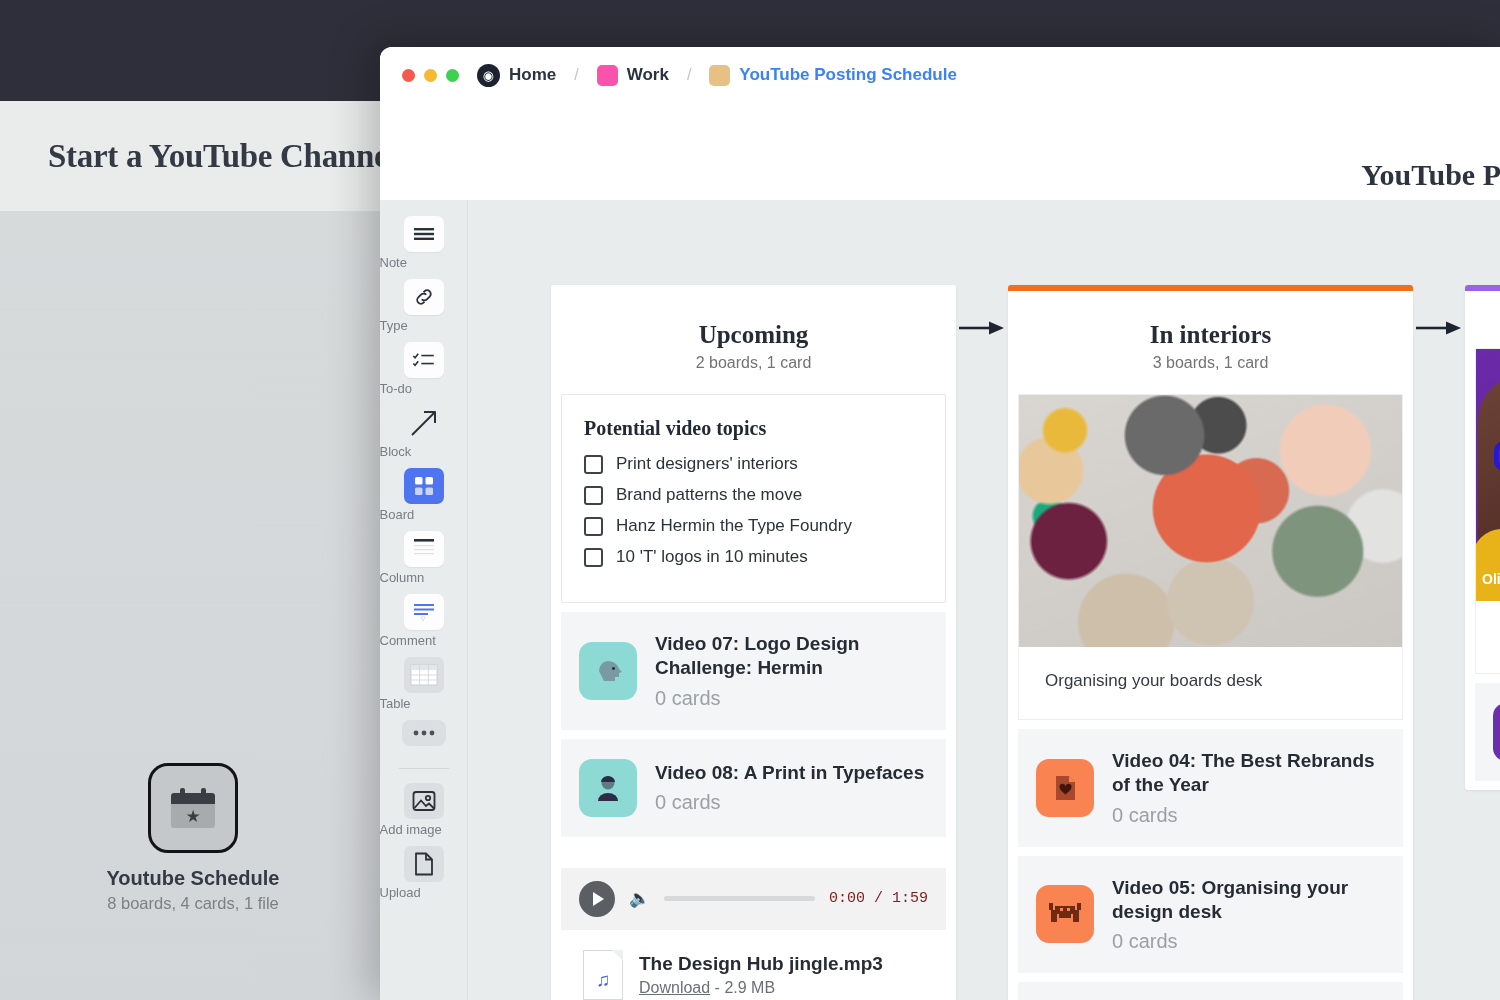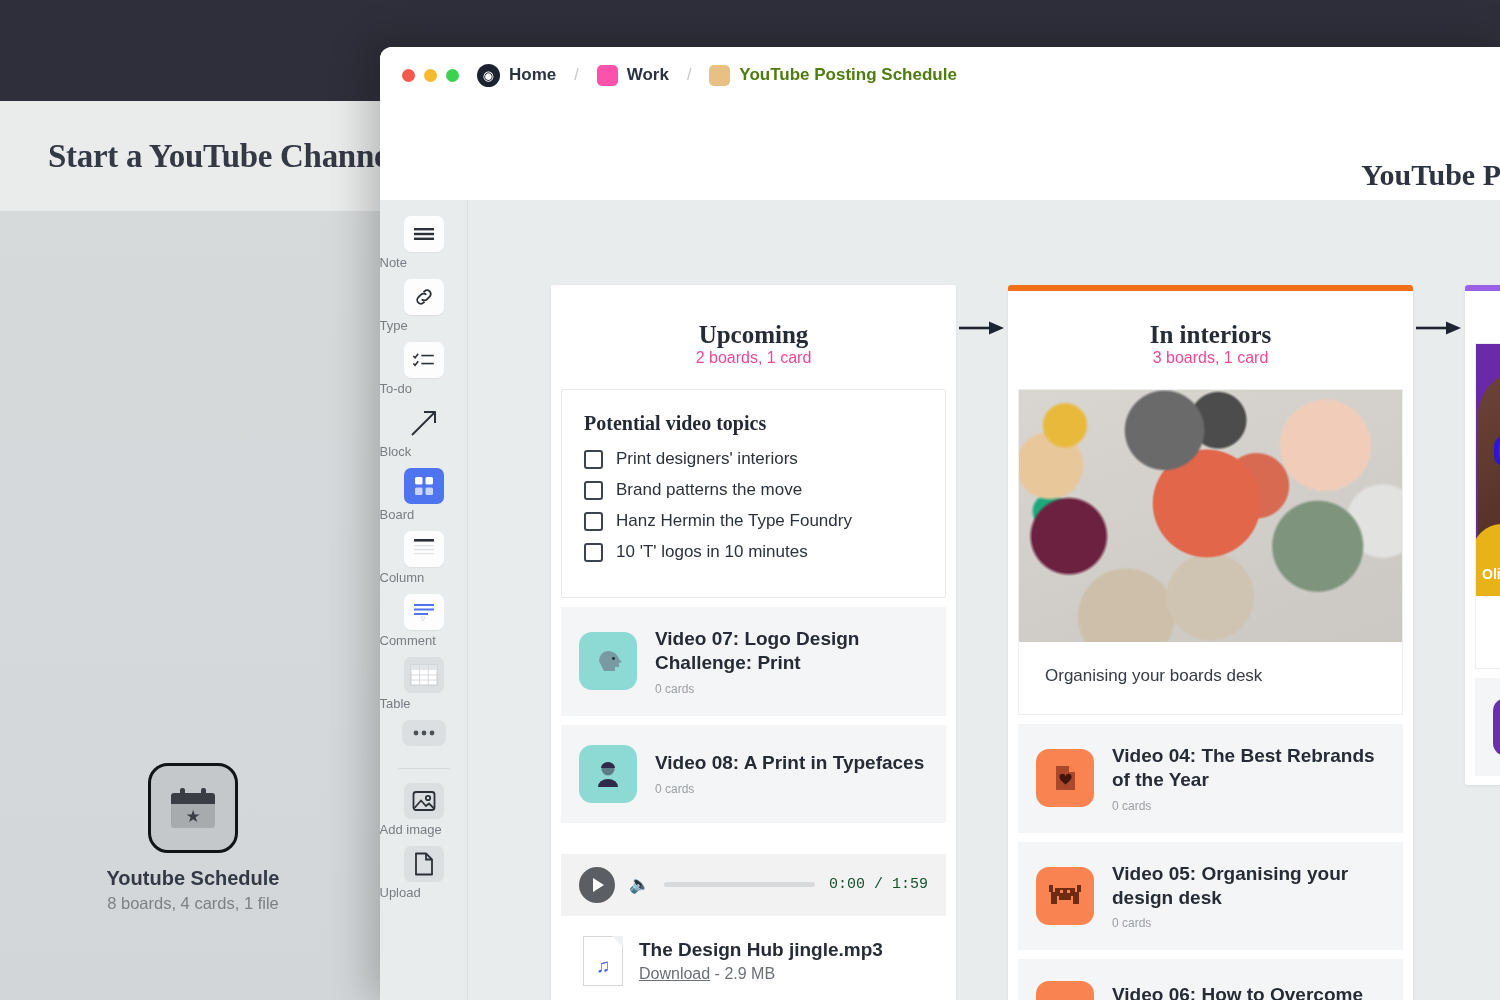--- a/index.html
+++ b/index.html
@@ -100,7 +100,7 @@
   .crumb-sq.pink { background: #fb53ab; }
   .crumb-sq.tan  { background: #e6c183; }
   .crumb-label { font-size: 17px; font-weight: bold; color: #2b3240; }
-  .crumb-label.muted { font-weight: bold; color: #4d7c0f; }
+  .crumb-label.muted { font-weight: bold; color: #3b82f6; }
   .crumb-sep { color: #c3c7cb; font-size: 16px; margin: 0 9px; }
 
   .modal-header {

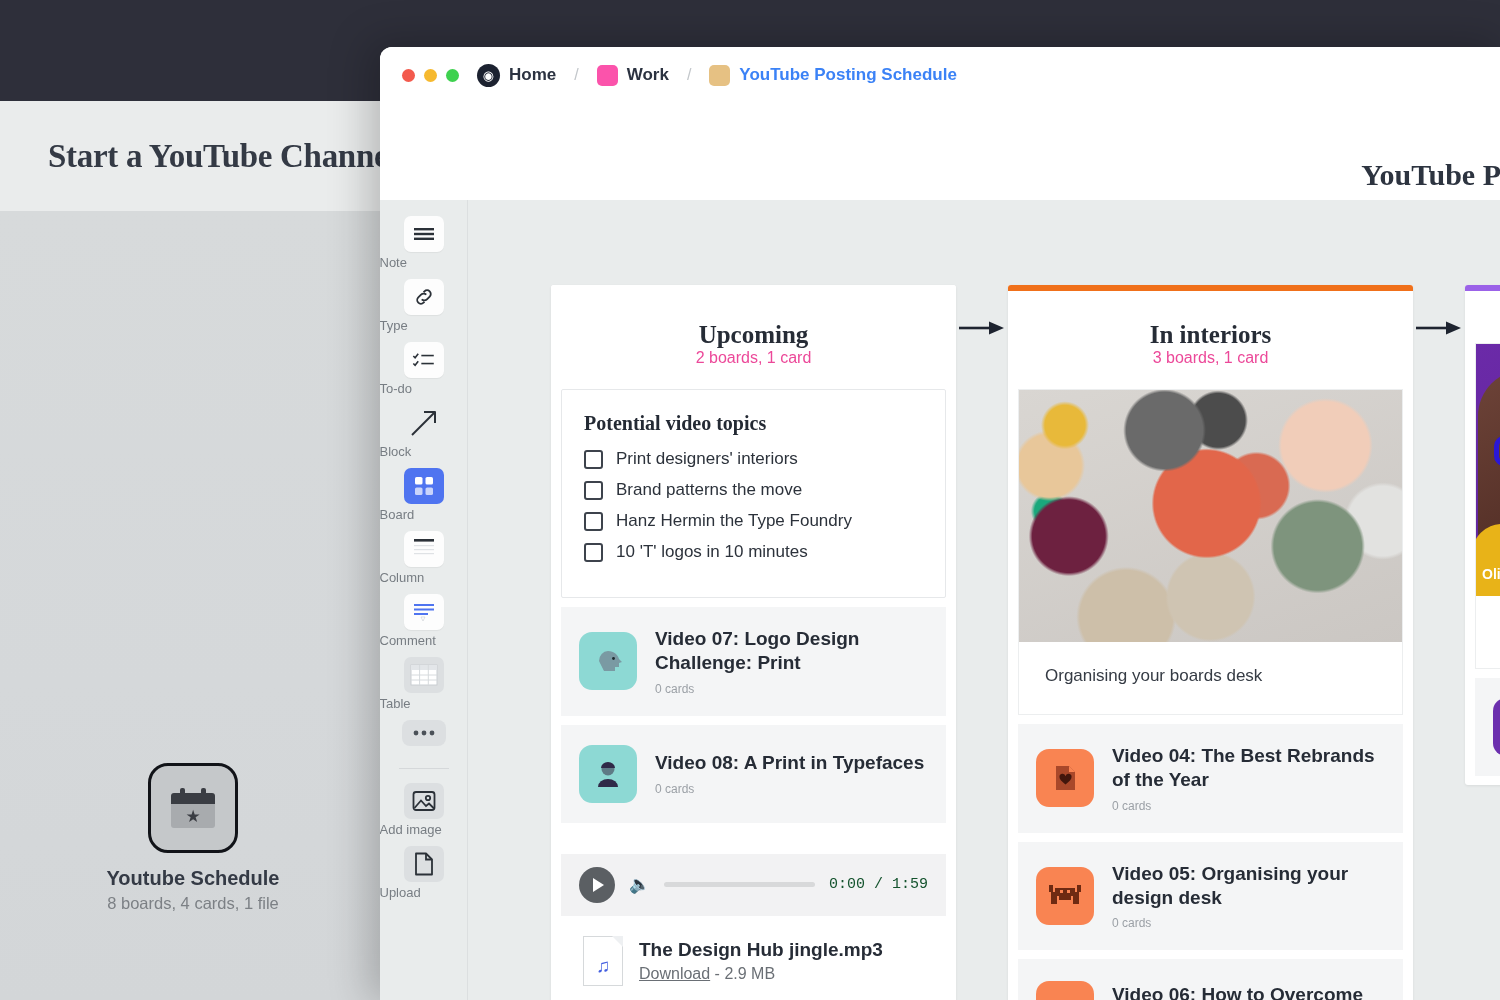--- a/index.html
+++ b/index.html
@@ -159,7 +159,7 @@
     font-family: "Liberation Serif", serif; font-weight: bold;
     font-size: 25px; color: #262c36;
   }
-  .col-meta { font-size: 16px; color: #ec4899; }
+  .col-meta { font-size: 16px; color: #737373; margin-top: 5px; }
 
   .arrow {
     width: 52px; flex: 0 0 52px; display: flex; align-items: center; justify-content: center;

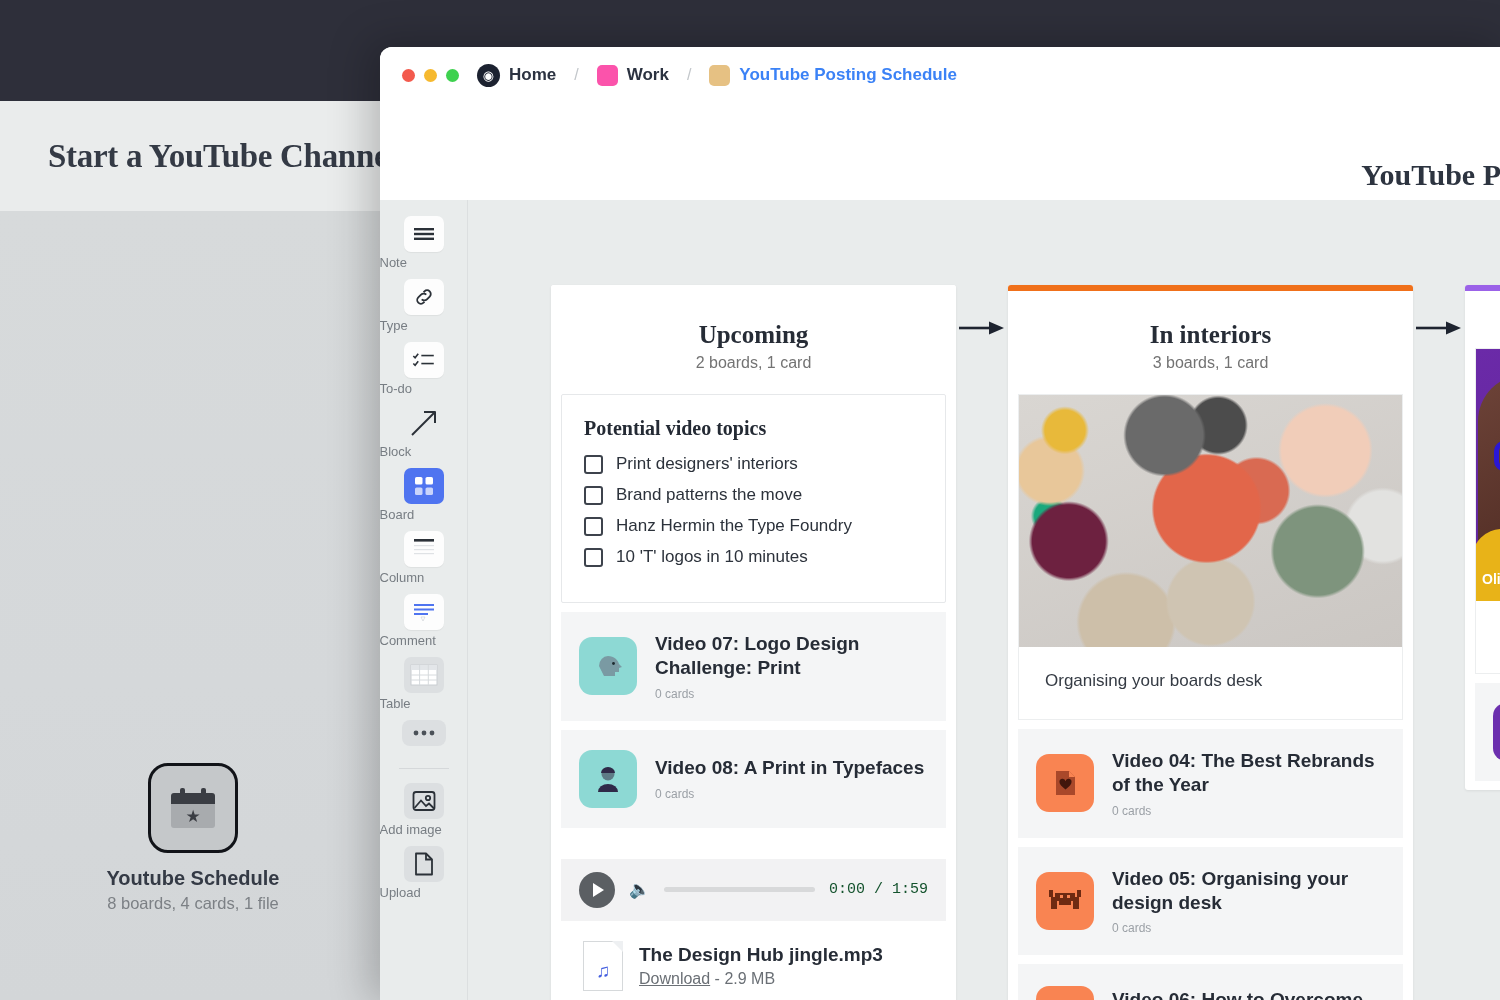--- a/index.html
+++ b/index.html
@@ -498,7 +498,7 @@
                 </svg>
               </div>
               <div class="board-txt">
-                <div class="board-name">Video 07: Logo Design Challenge: Print</div>
+                <div class="board-name">Video 07: Logo Design Challenge: Hermin</div>
                 <div class="board-sub">0 cards</div>
               </div>
             </div>

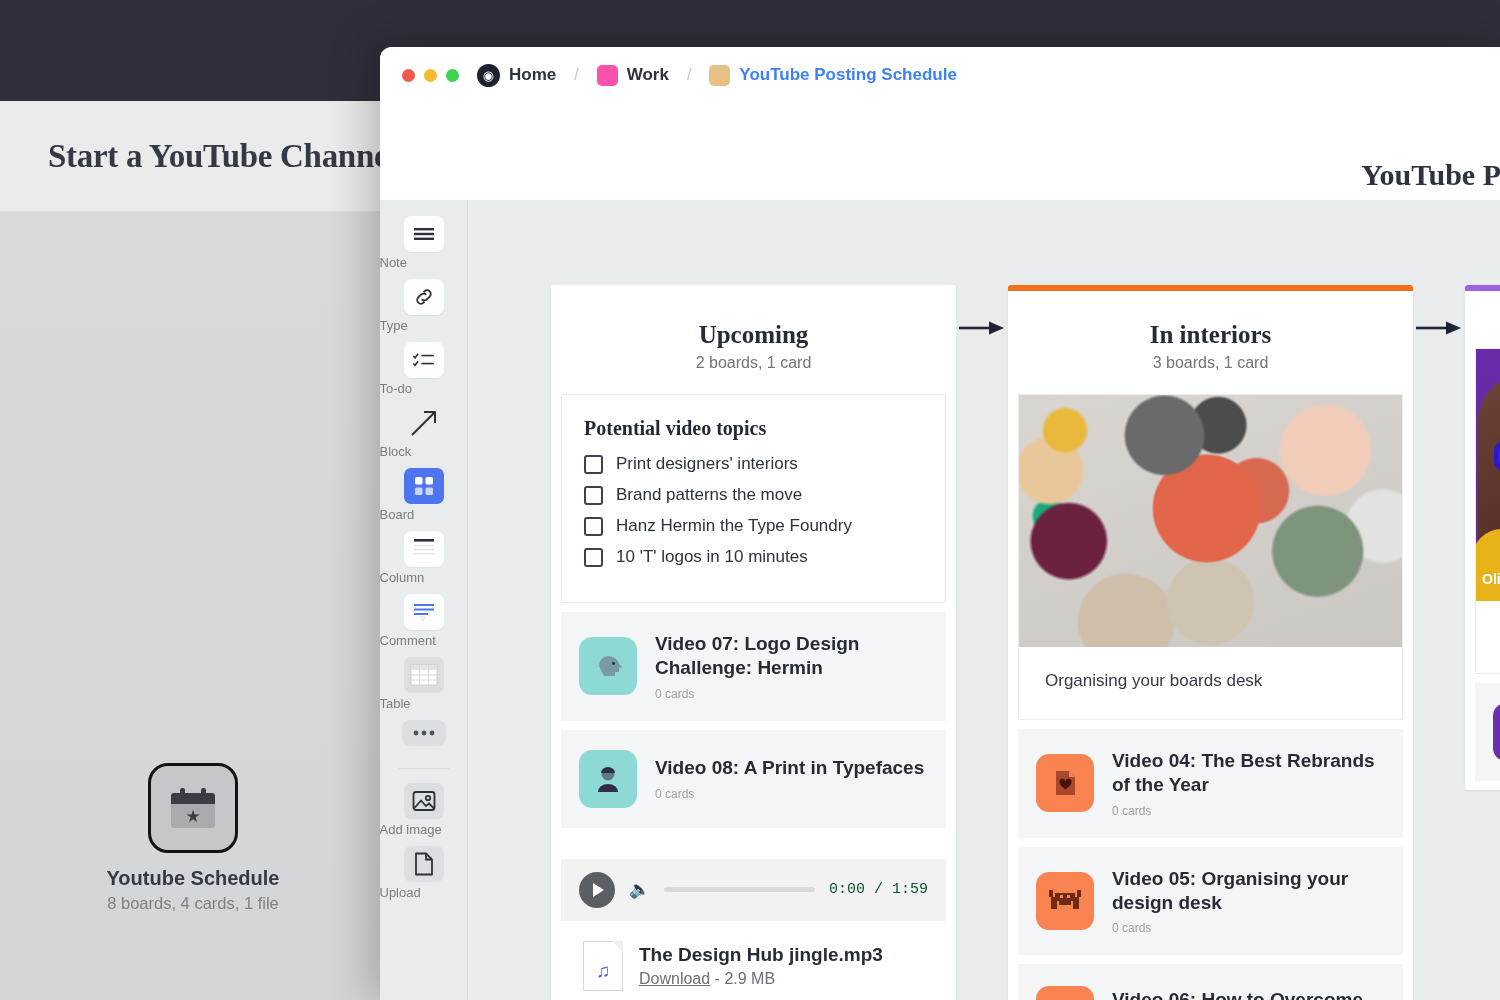--- a/index.html
+++ b/index.html
@@ -198,7 +198,7 @@
   .board-ico.purple { background: #6b2fae; }
   .board-txt { min-width: 0; }
   .board-name { font-size: 19px; font-weight: bold; color: #262c36; line-height: 1.28; }
-  .board-sub { font-size: 12px; color: #9ba0a6; margin-top: 6px; }
+  .board-sub { font-size: 20px; color: #9ba0a6; margin-top: 6px; }
 
   
   .imgcard { margin: 0 10px 9px; border: 1px solid #eceeef; }

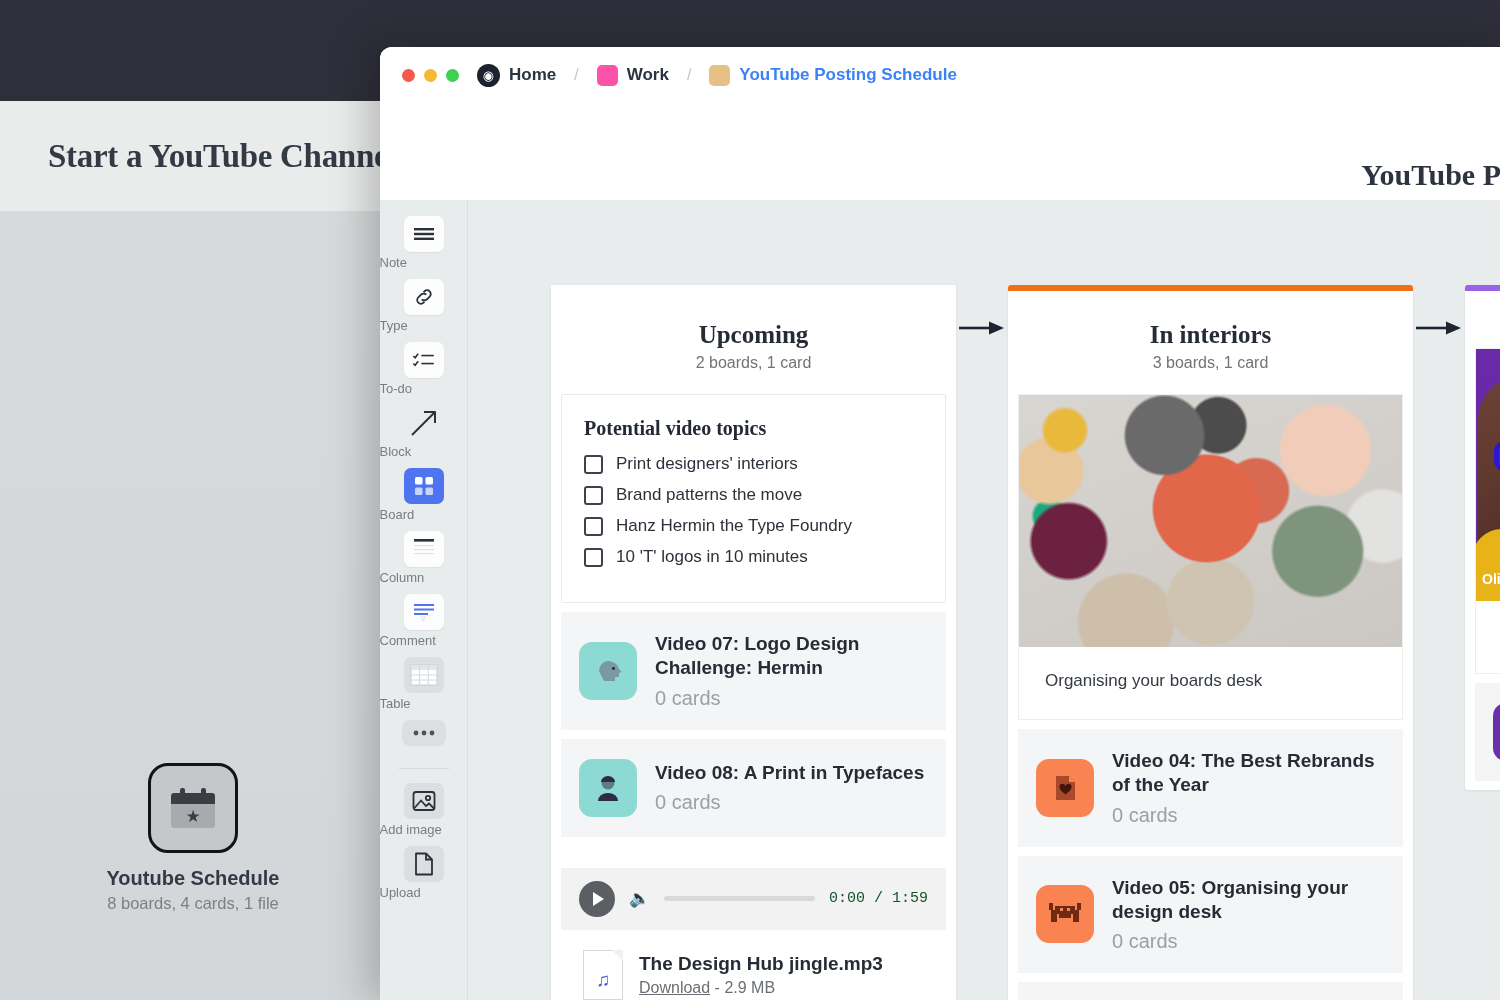--- a/index.html
+++ b/index.html
@@ -239,7 +239,7 @@
   }
   .volico { color: #3f444a; font-size: 17px; }
   .track { flex: 1; height: 5px; border-radius: 3px; background: #d8d9da; }
-  .timetxt { font-family: "Liberation Mono", monospace; font-size: 15px; color: #14532d; }
+  .timetxt { font-family: "Liberation Mono", monospace; font-size: 15px; color: #7f1d1d; }
   .filerow { display: flex; align-items: center; gap: 16px; padding: 20px 22px 18px; }
   .fileico {
     width: 40px; height: 50px; flex: 0 0 40px; background: #fff;

